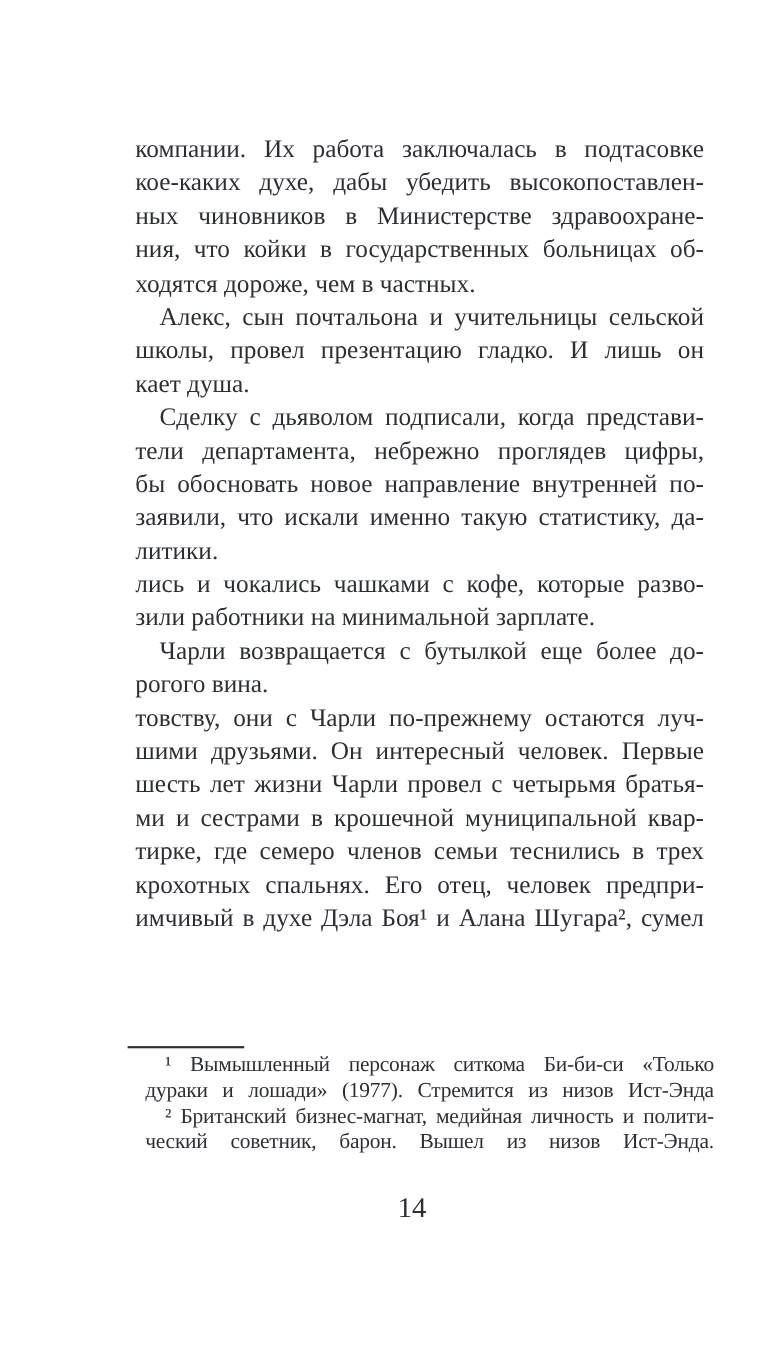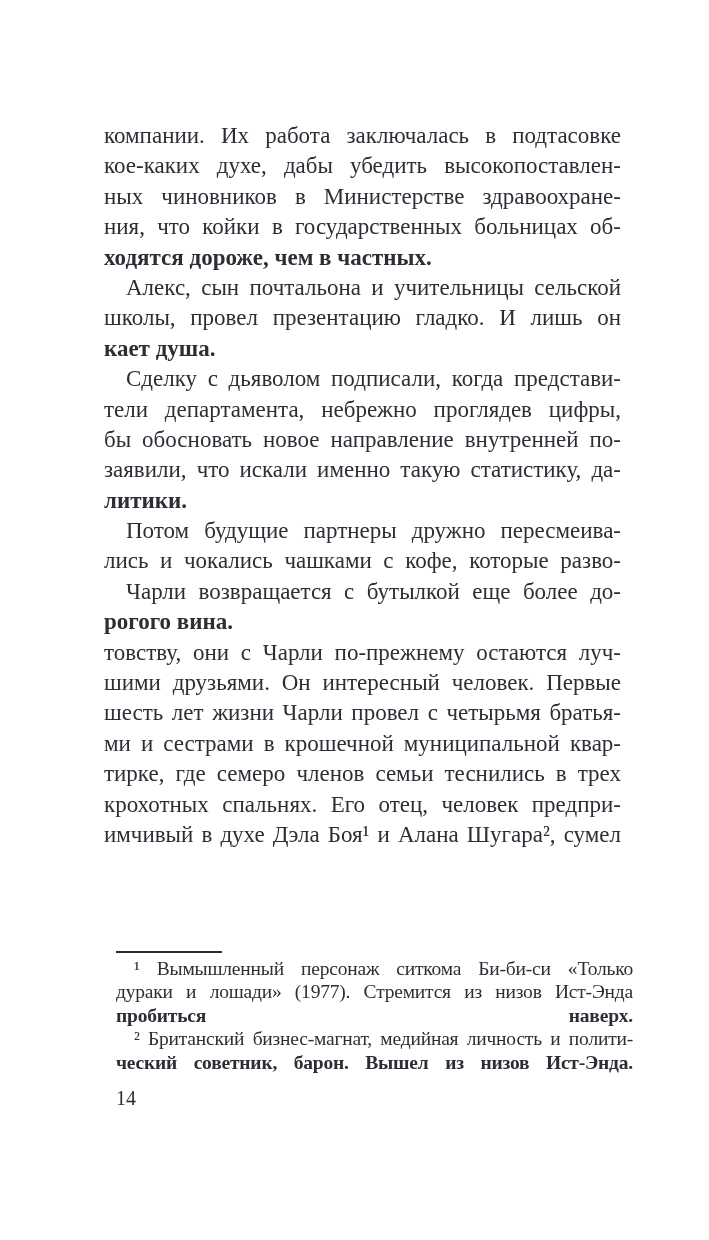--- a/index.html
+++ b/index.html
@@ -18,7 +18,7 @@
   }
   .body-text {
     position: absolute;
-    left: 104px;
+    left: 123px;
     top: 121px;
     width: 517px;
     font-size: 23px;

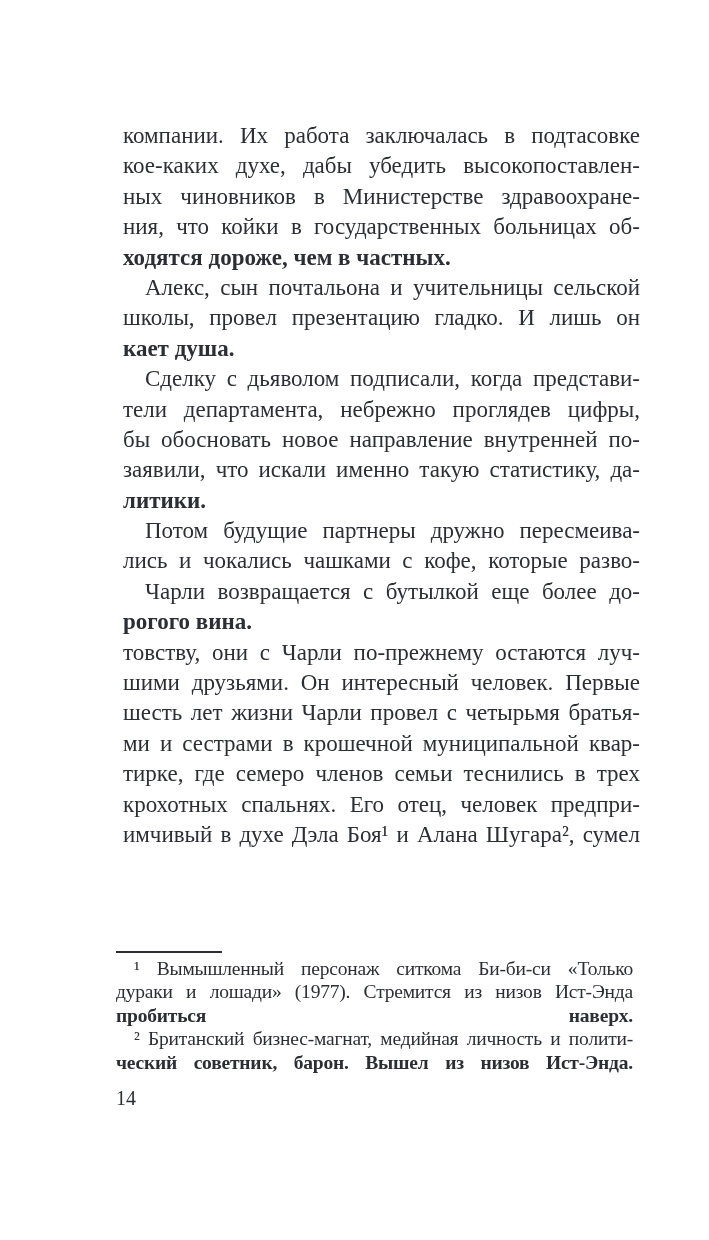--- a/index.html
+++ b/index.html
@@ -35,7 +35,6 @@
   }
   .line.last {
     text-align-last: left;
-    font-weight: bold;
   }
   .footnote-rule {
     position: absolute;

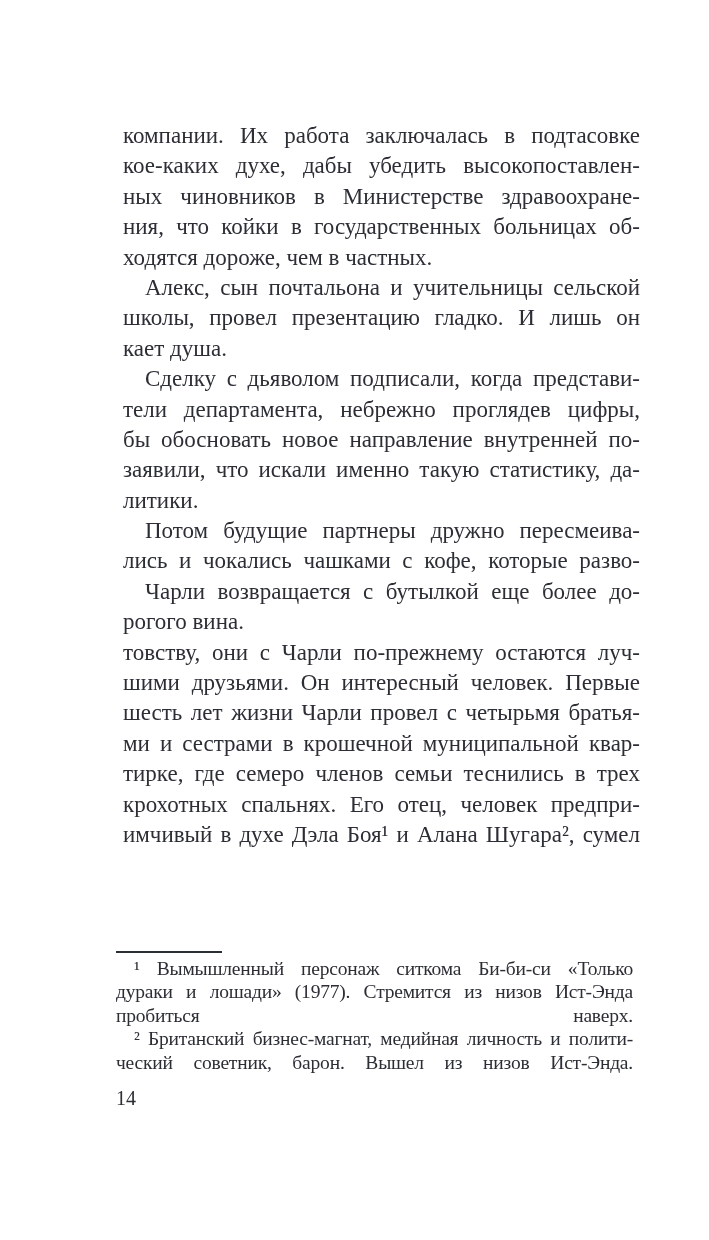--- a/index.html
+++ b/index.html
@@ -97,7 +97,6 @@
         <div class="line last">литики.</div>
       </div>
       <div>
-        <div class="line indent">Потом будущие партнеры дружно пересмеива-</div>
         <div class="line">лись и чокались чашками с кофе, которые разво-</div>
       </div>
       <div>

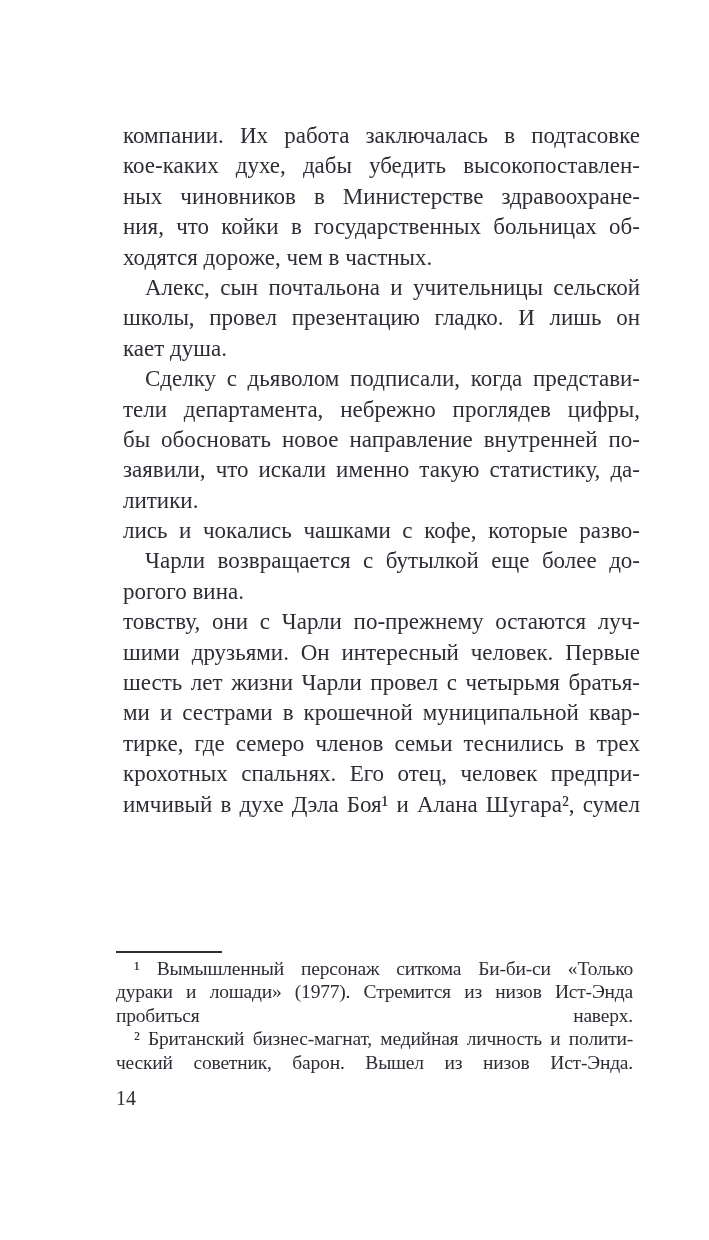--- a/index.html
+++ b/index.html
@@ -98,6 +98,7 @@
       </div>
       <div>
         <div class="line">лись и чокались чашками с кофе, которые разво-</div>
+        <div class="line last">зили работники на минимальной зарплате.</div>
       </div>
       <div>
         <div class="line indent">Чарли возвращается с бутылкой еще более до-</div>

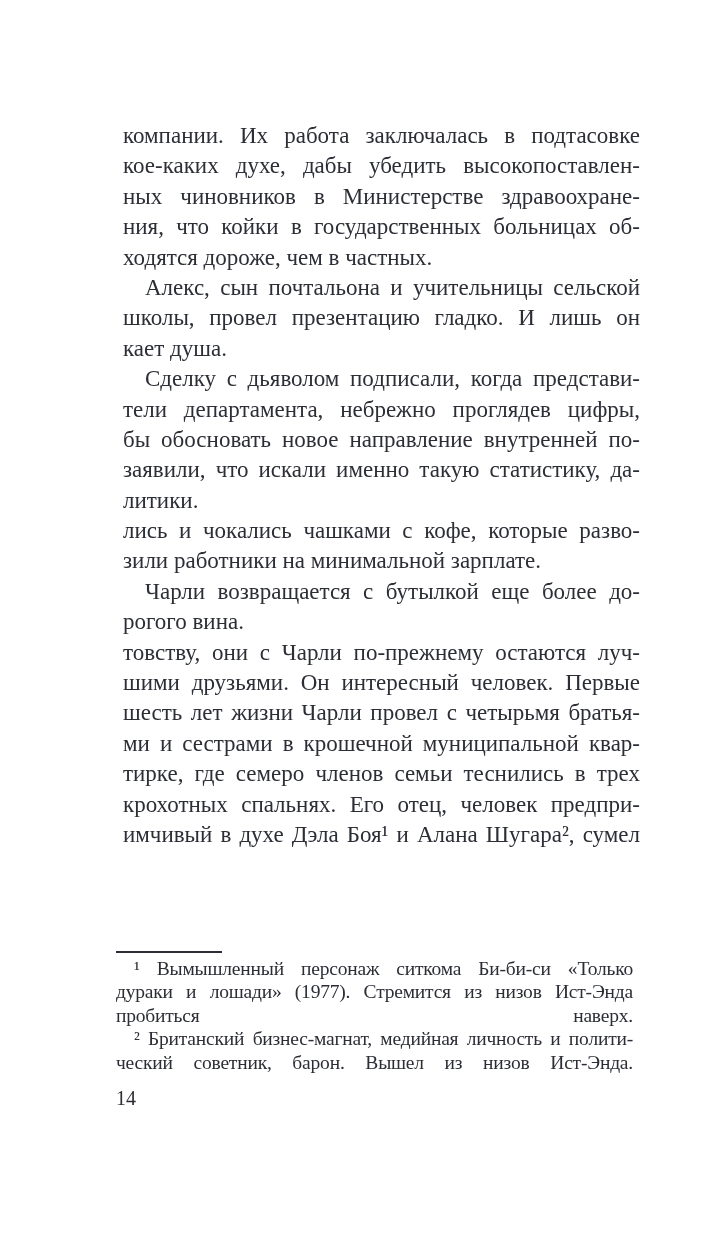--- a/index.html
+++ b/index.html
@@ -46,7 +46,7 @@
   }
   .footnotes {
     position: absolute;
-    left: 116px;
+    left: 132px;
     top: 957px;
     width: 517px;
     font-size: 19.5px;

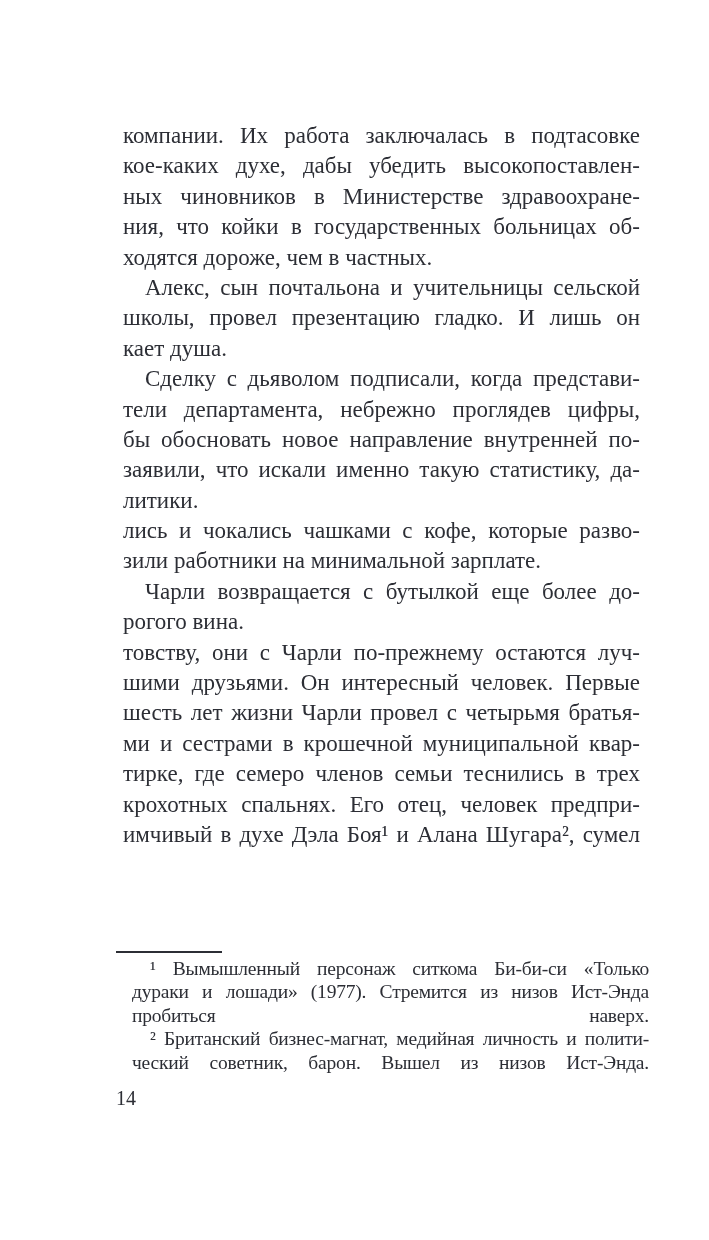--- a/index.html
+++ b/index.html
@@ -119,7 +119,6 @@
       <div>
         <div class="line indent">¹ Вымышленный персонаж ситкома Би-би-си «Только</div>
         <div class="line">дураки и лошади» (1977). Стремится из низов Ист-Энда</div>
-        <div class="line last">пробиться наверх.</div>
       </div>
       <div>
         <div class="line indent">² Британский бизнес-магнат, медийная личность и полити-</div>

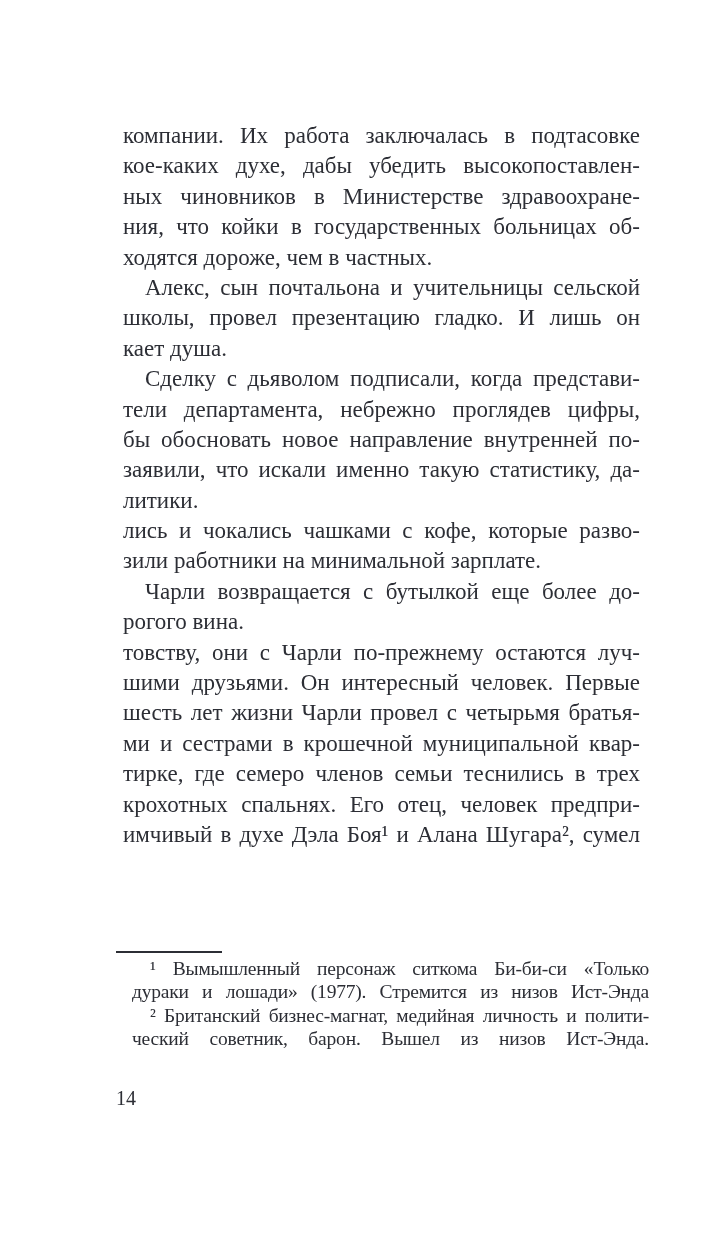--- a/index.html
+++ b/index.html
@@ -67,8 +67,8 @@
     left: 116px;
     top: 1083px;
     width: 517px;
-    text-align: left;
-    font-size: 20px;
+    text-align: center;
+    font-size: 26px;
     line-height: 30px;
   }
 </style>

